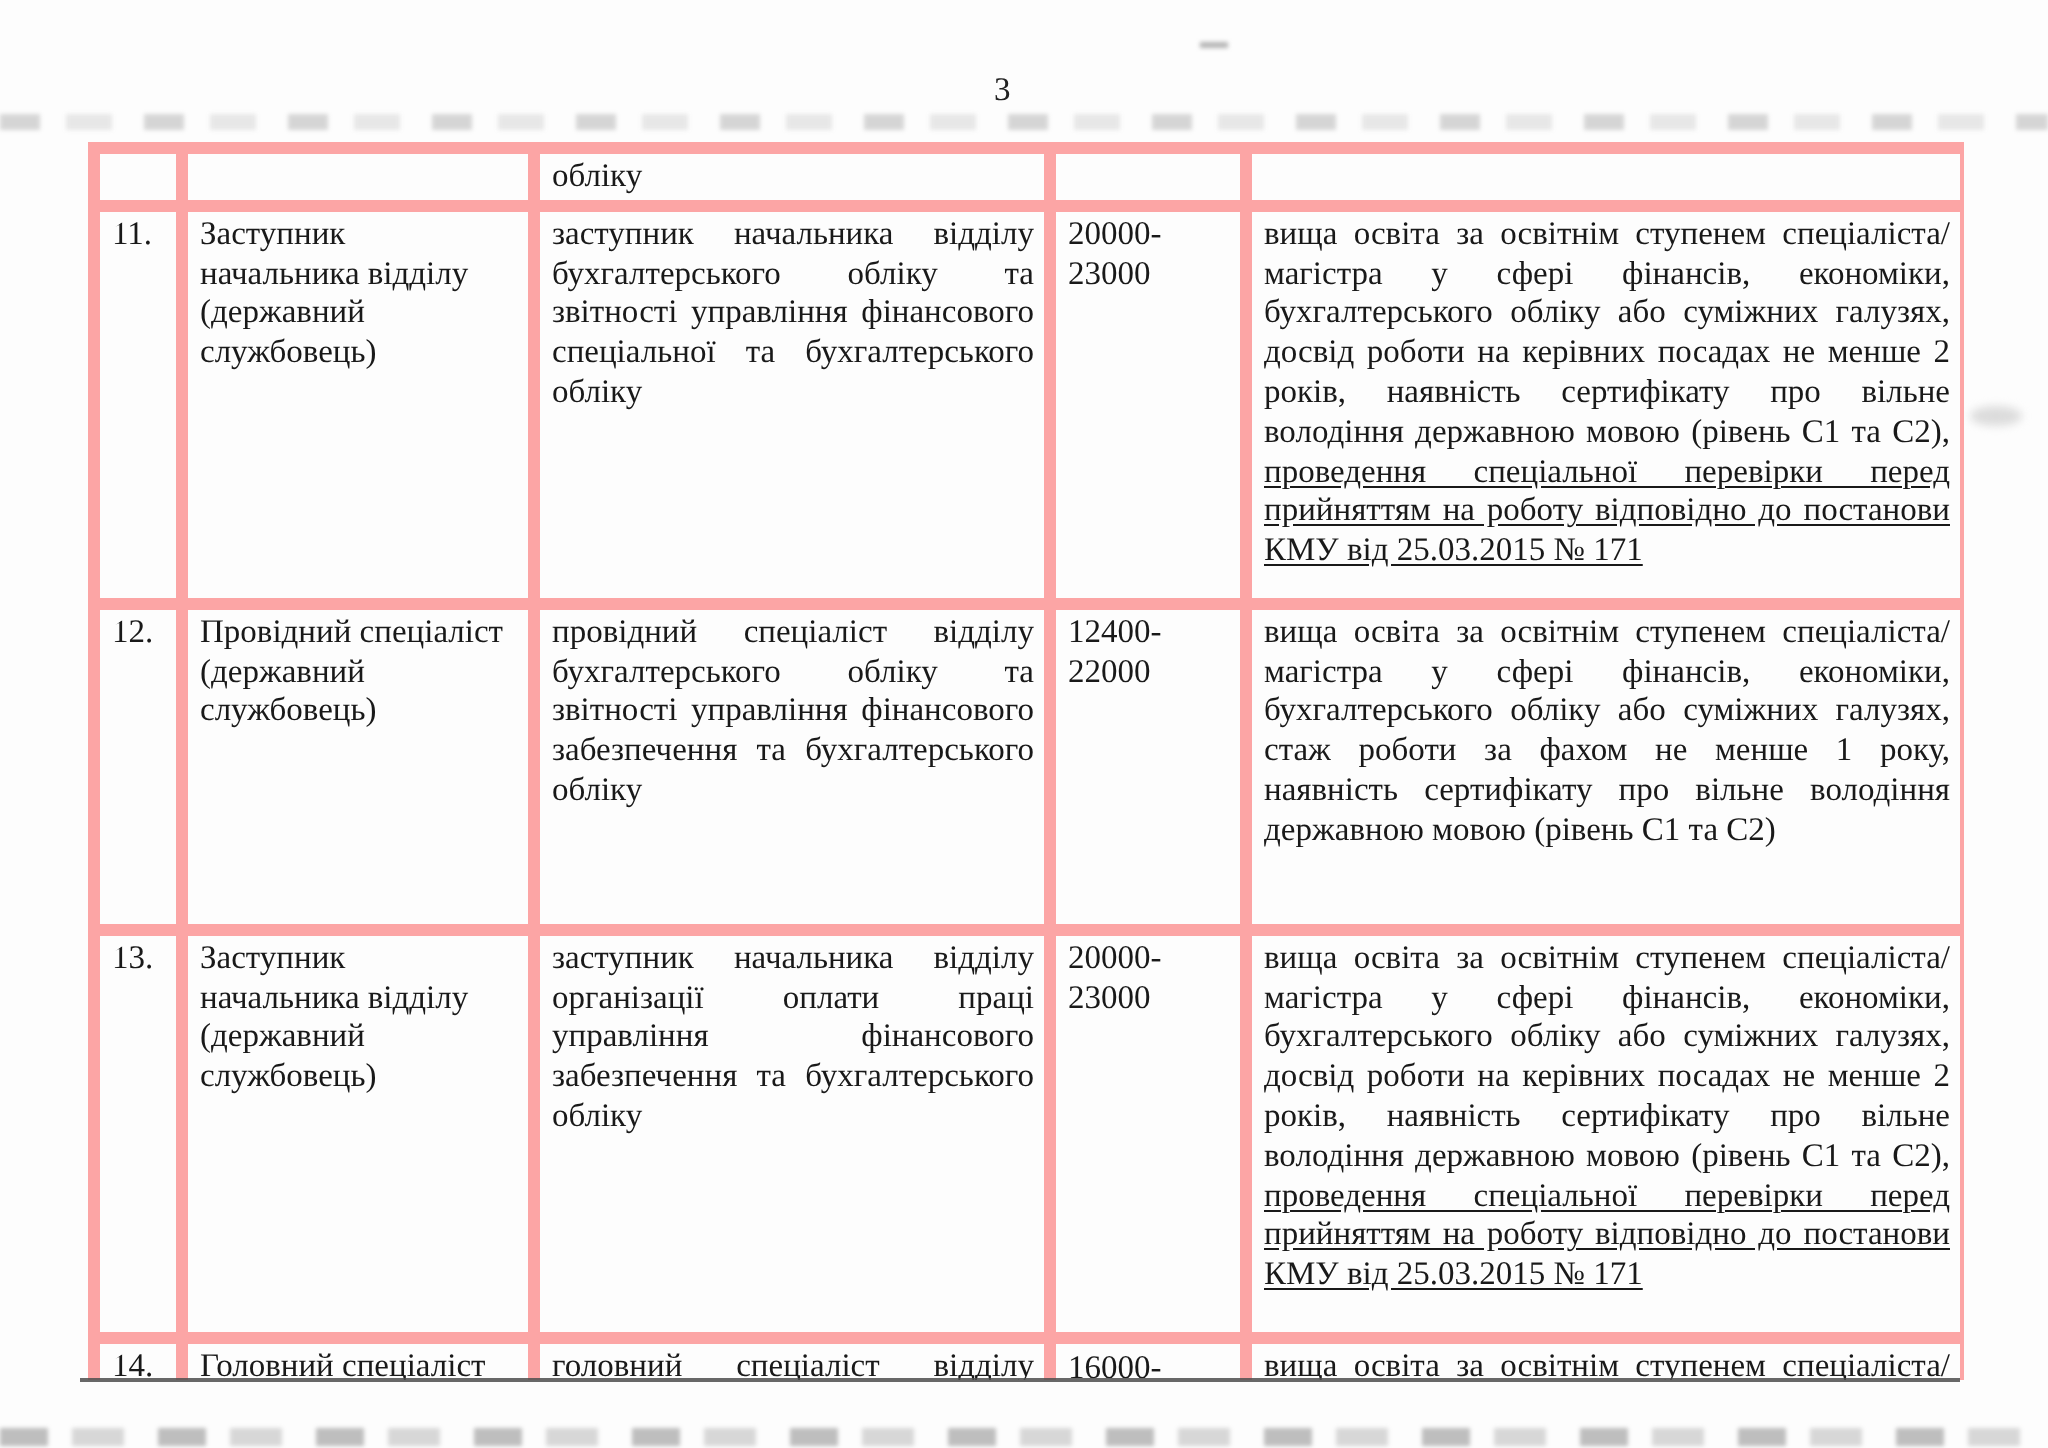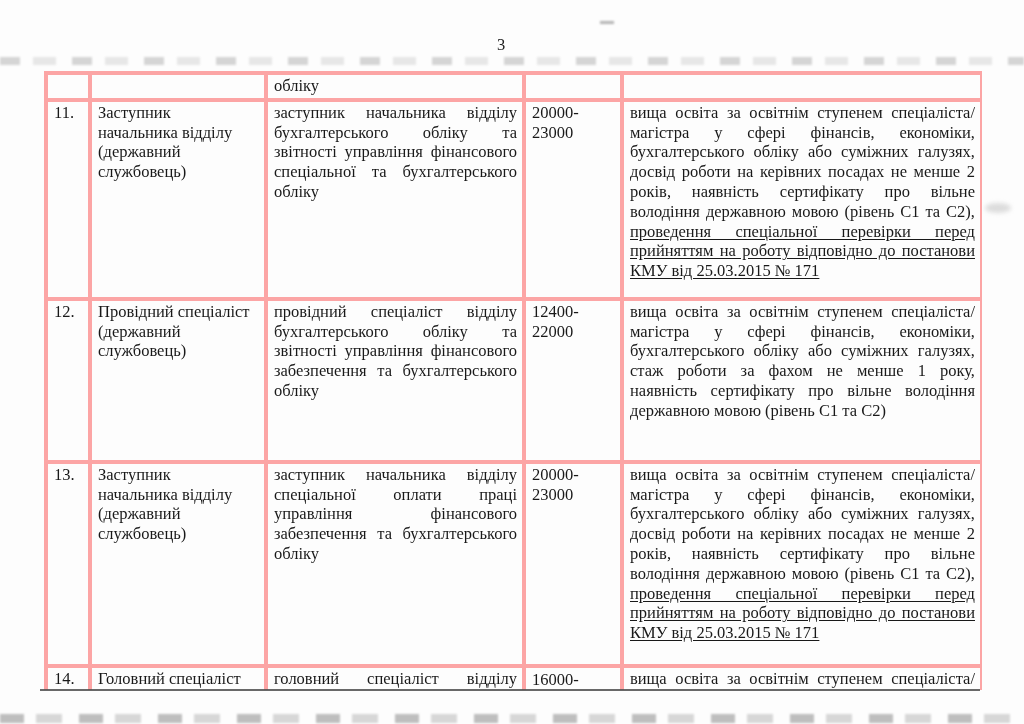--- a/index.html
+++ b/index.html
@@ -37,7 +37,7 @@
     width: 936px;
   }
   table.doc-table td {
-    border: 4px solid #fca5a5;
+    border: 6px solid #fca5a5;
     vertical-align: top;
     padding: 1px 5px 2px 6px;
     font-size: 16.5px;

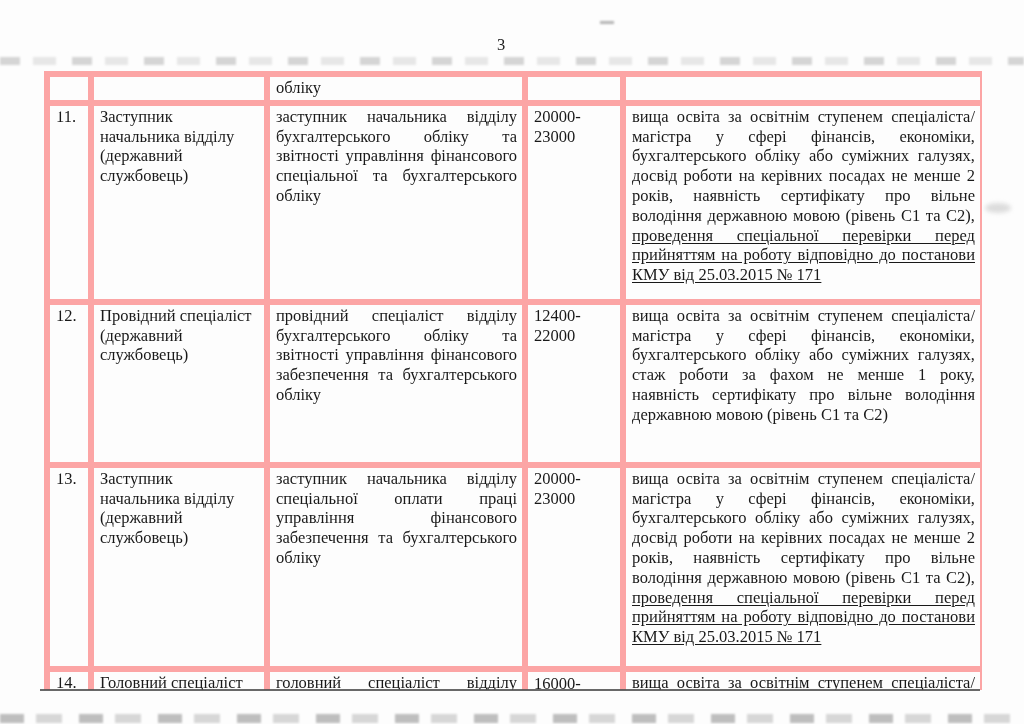--- a/index.html
+++ b/index.html
@@ -158,7 +158,7 @@
 начальника відділу
 (державний
 службовець)</td>
-      <td class="c-dut">заступник начальника відділу спеціальної оплати праці управління фінансового забезпечення та бухгалтерського обліку</td>
+      <td class="c-dut">заступник начальника відділу організації оплати праці управління фінансового забезпечення та бухгалтерського обліку</td>
       <td class="c-sal">20000-
 23000</td>
       <td class="c-req"><span>вища освіта за освітнім ступенем спеціаліста/магістра у сфері фінансів, економіки, бухгалтерського обліку або суміжних галузях, досвід роботи на керівних посадах не менше 2 років, наявність сертифікату про вільне володіння державною мовою (рівень С1 та С2), </span><span class="ul">проведення спеціальної перевірки перед прийняттям на роботу відповідно до постанови КМУ від 25.03.2015 № 171</span></td>

